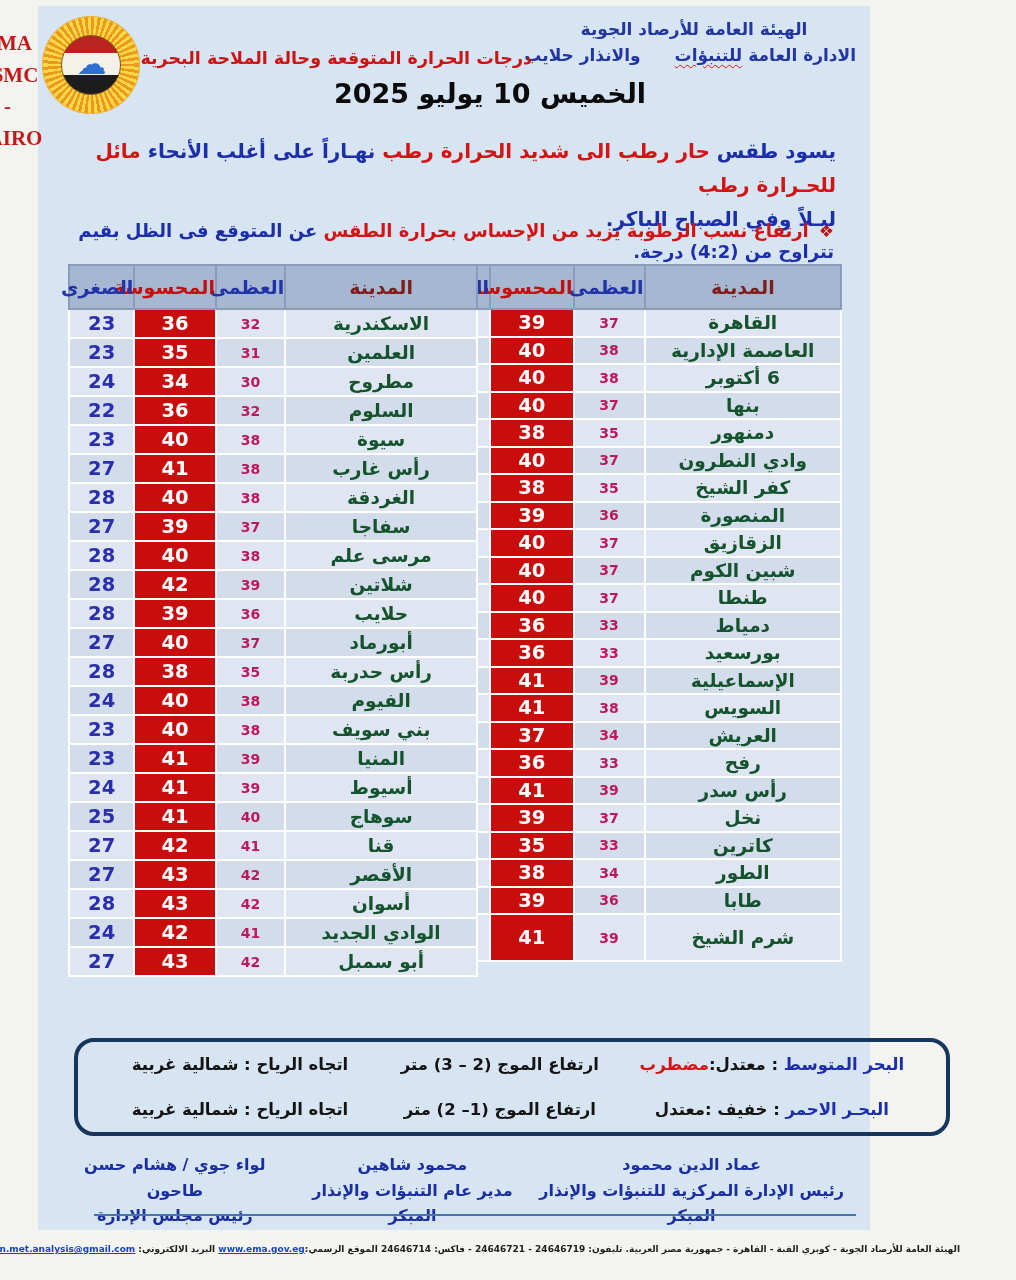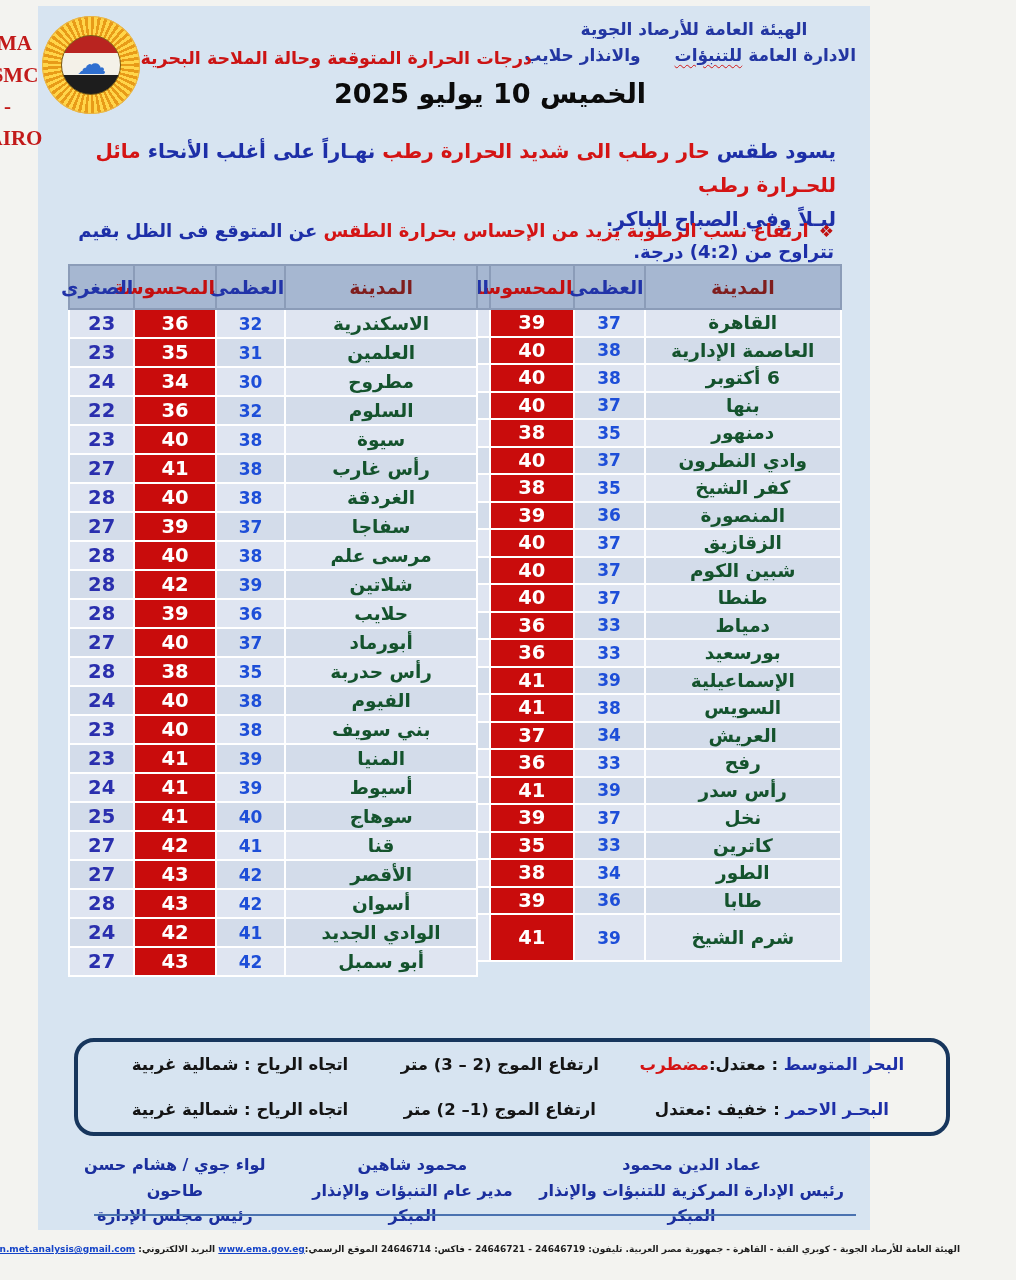--- a/index.html
+++ b/index.html
@@ -59,7 +59,7 @@
   #table-right tbody td { height:27.5px; }
   #table-right tbody tr:last-child td { height:47px;margin-top:29px; }
   .c-city { color:#14532d; font-size:18.5px; }
-  .c-max  { color:#1d4ed8; font-size:17px; }
+  .c-max  { color:#be185d; font-size:14px; }
   .c-felt { background:#c90c0c !important; color:#ffffff; font-size:19.5px; }
   .c-min  { color:#2a2fae; font-size:19.5px; }
   .temp-table tbody tr:nth-child(odd)  td { background:#dfe5f1; }

